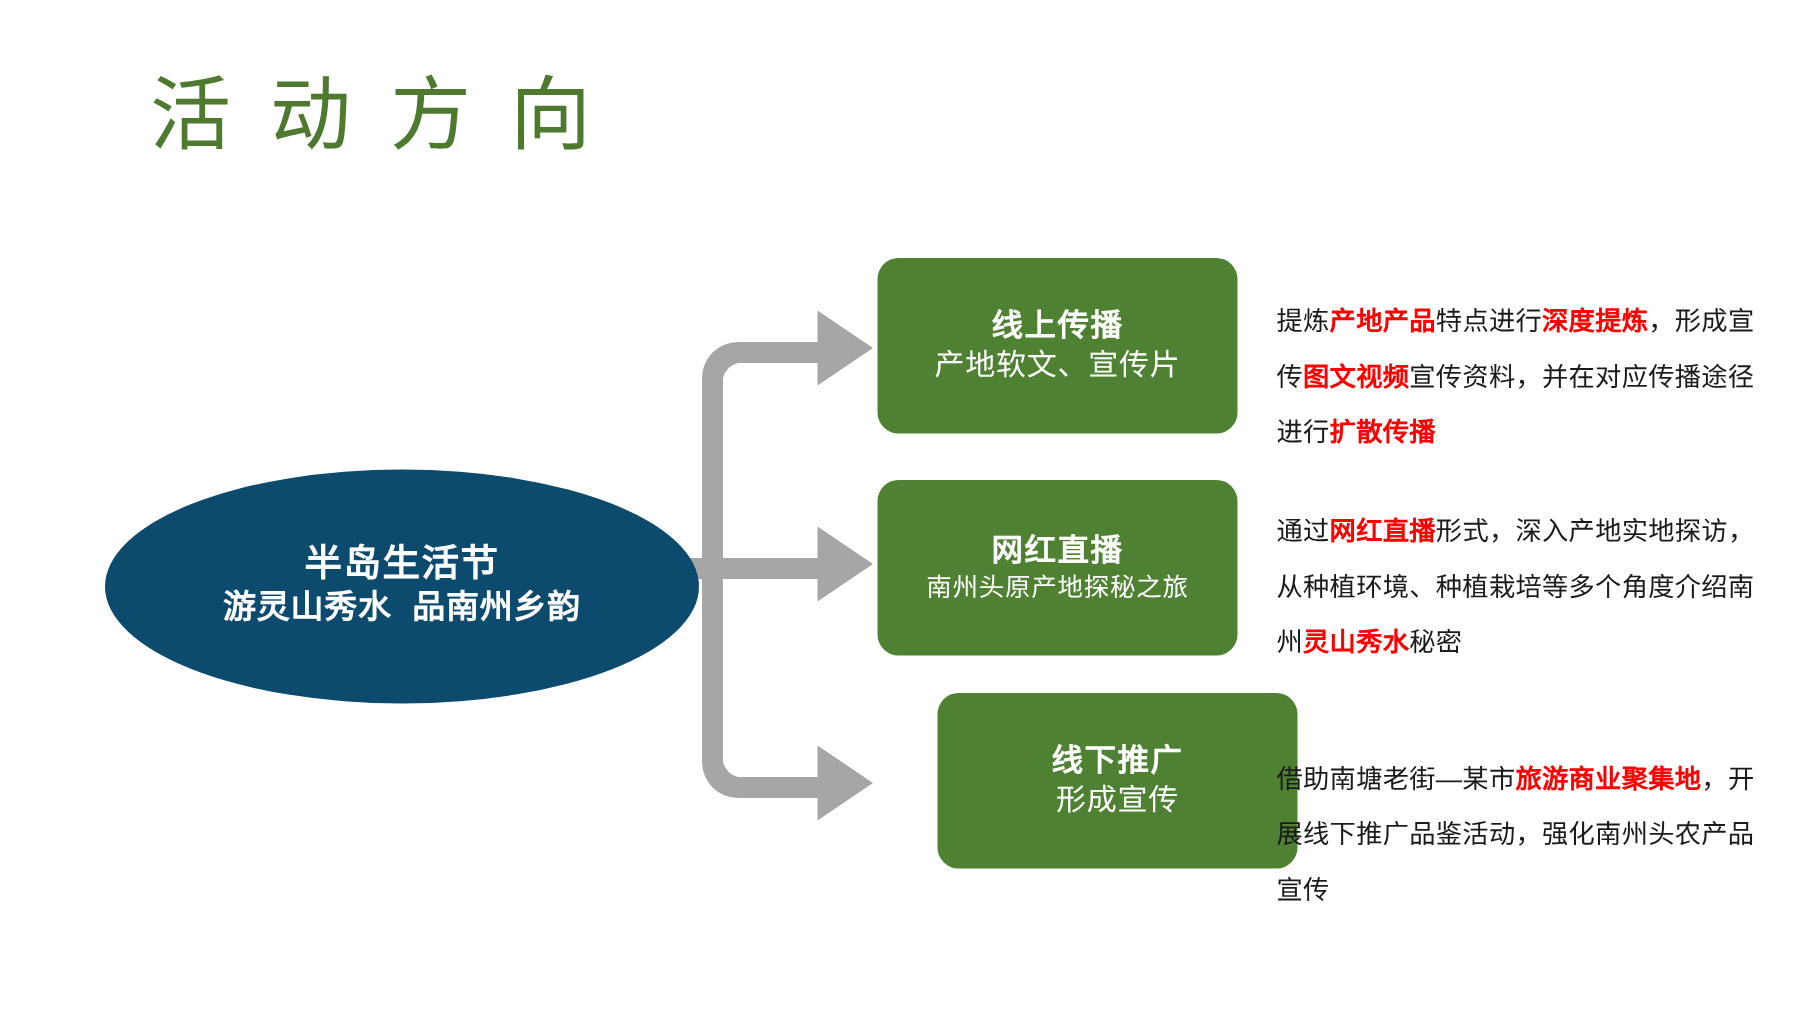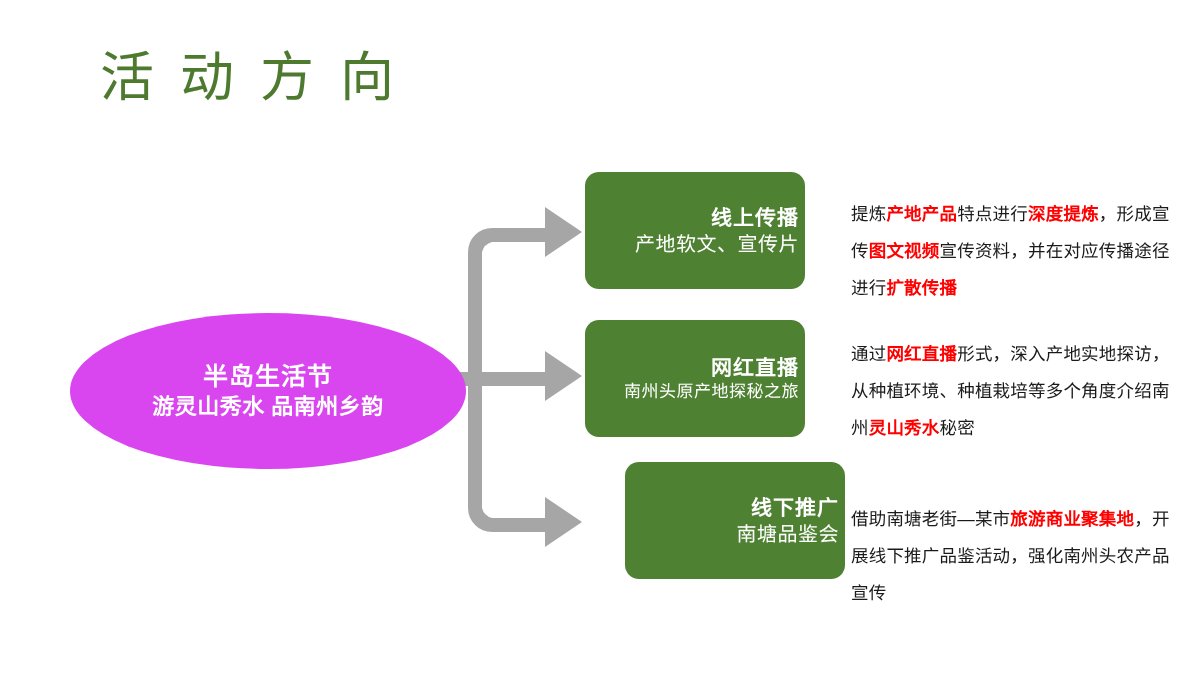--- a/index.html
+++ b/index.html
@@ -77,13 +77,13 @@
   .node {
     position: absolute;
     left: 585px;
-    width: 220px;
+    width: 240px;
     height: 117px;
     background: #4F8133;
     border-radius: 14px;
     display: flex;
     flex-direction: column;
-    align-items: flex-end;
+    align-items: center;
     justify-content: center;
     color: #ffffff;
     text-align: center;

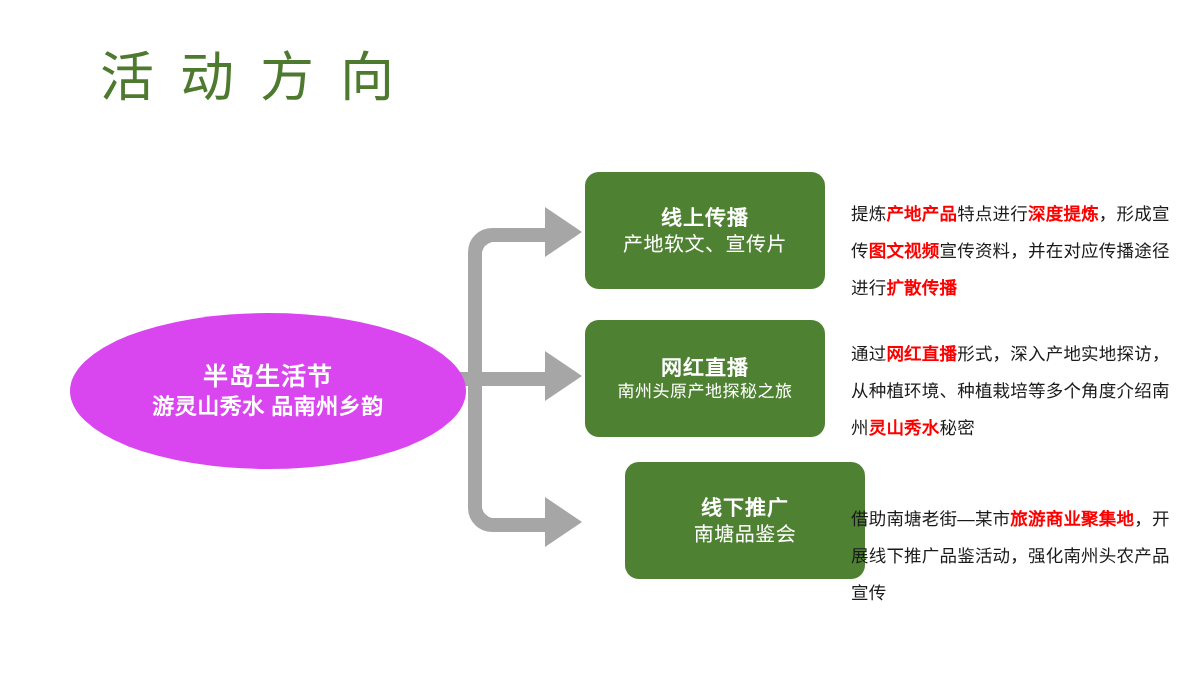--- a/index.html
+++ b/index.html
@@ -40,7 +40,7 @@
     top: 313px;
     width: 396px;
     height: 156px;
-    background: #d946ef;
+    background: #0c4a6e;
     border-radius: 50%;
     display: flex;
     flex-direction: column;

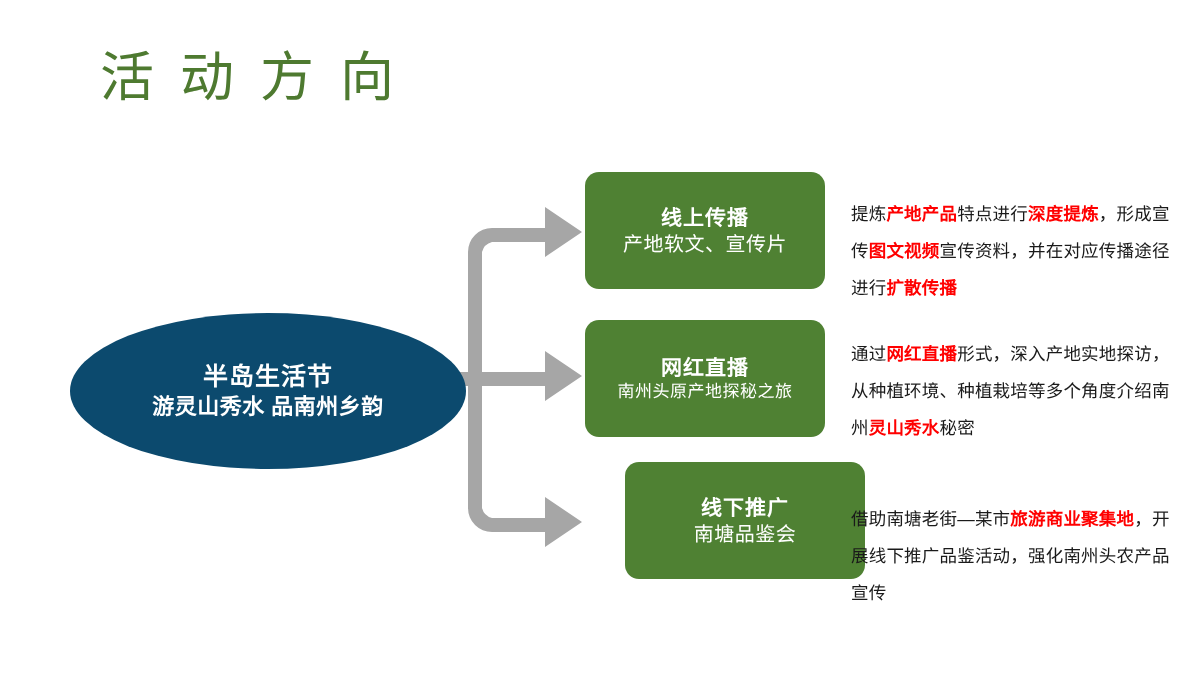--- a/index.html
+++ b/index.html
@@ -61,6 +61,7 @@
     font-weight: bold;
     line-height: 1.35;
     letter-spacing: 0.5px;
+    font-family: Liberation Mono, monospace;
   }
 
   

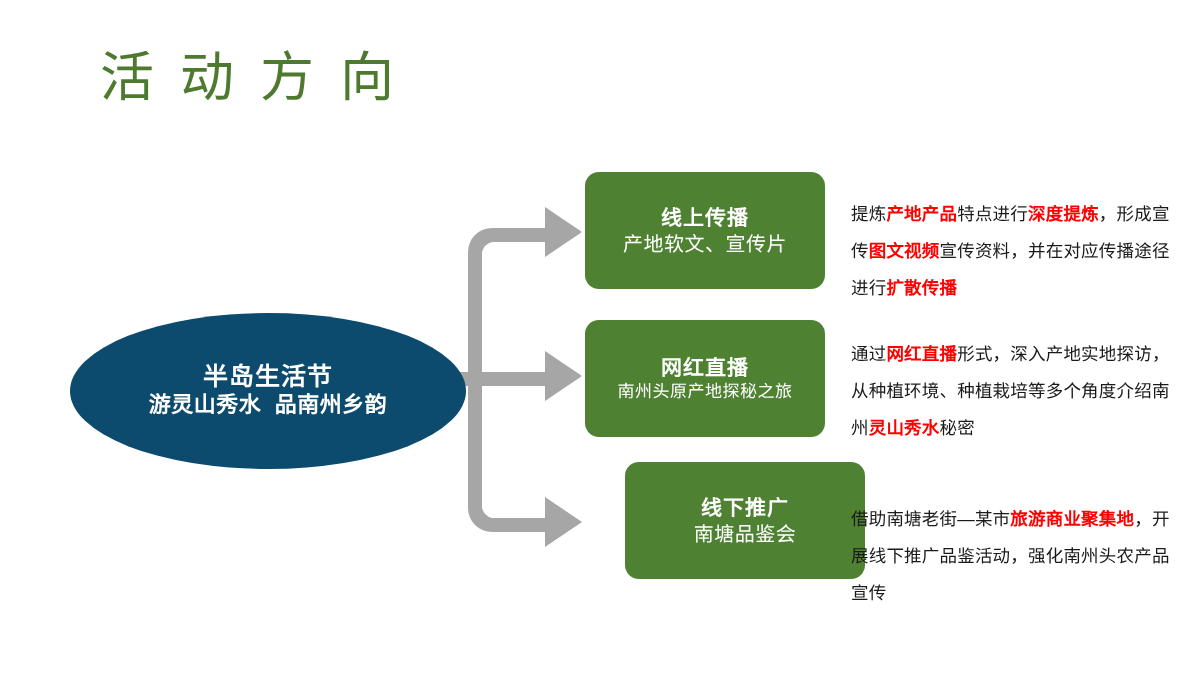--- a/index.html
+++ b/index.html
@@ -198,7 +198,7 @@
 
   <div class="node node-3">
     <div class="node-title">线下推广</div>
-    <div class="node-sub">南塘品鉴会</div>
+    <div class="node-sub">形成宣传</div>
   </div>
 
   <div class="desc desc-2"><span>通过</span><b>网红直播</b><span>形式，深入产地实地探访，从种植环境、种植栽培等多个角度介绍南州</span><b>灵山秀水</b><span>秘密</span></div>

